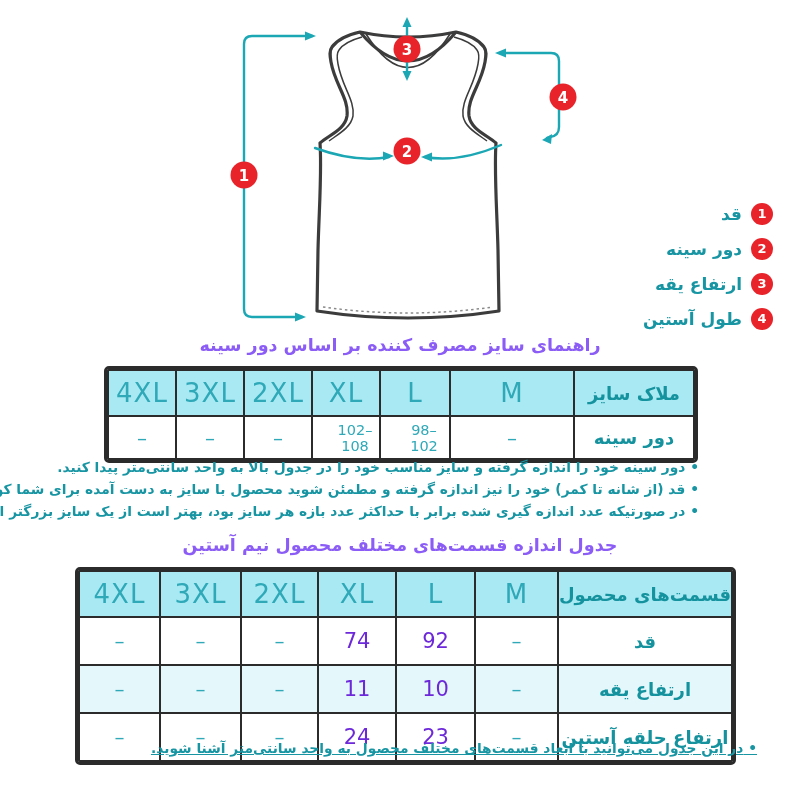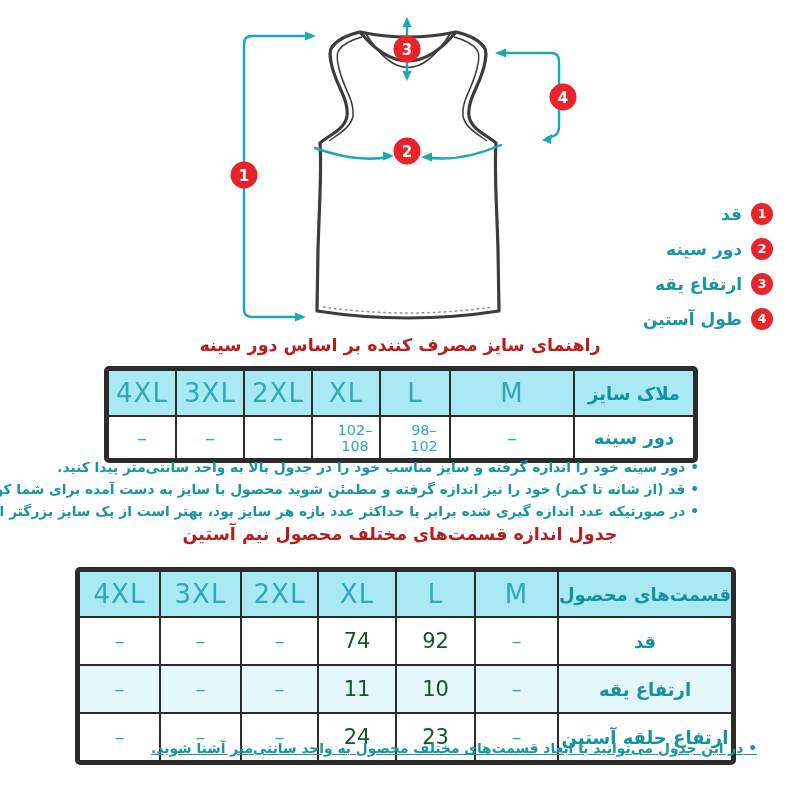--- a/index.html
+++ b/index.html
@@ -23,7 +23,7 @@
   
   .sec-title{
     position:absolute;left:0;width:800px;text-align:center;
-    color:#b91c1c;font-weight:bold;font-size:17.5px;direction:rtl;white-space:nowrap;
+    color:#8b5cf6;font-weight:bold;font-size:17.5px;direction:rtl;white-space:nowrap;
   }
   #title1{top:335px;}
   #title2{top:524px;}

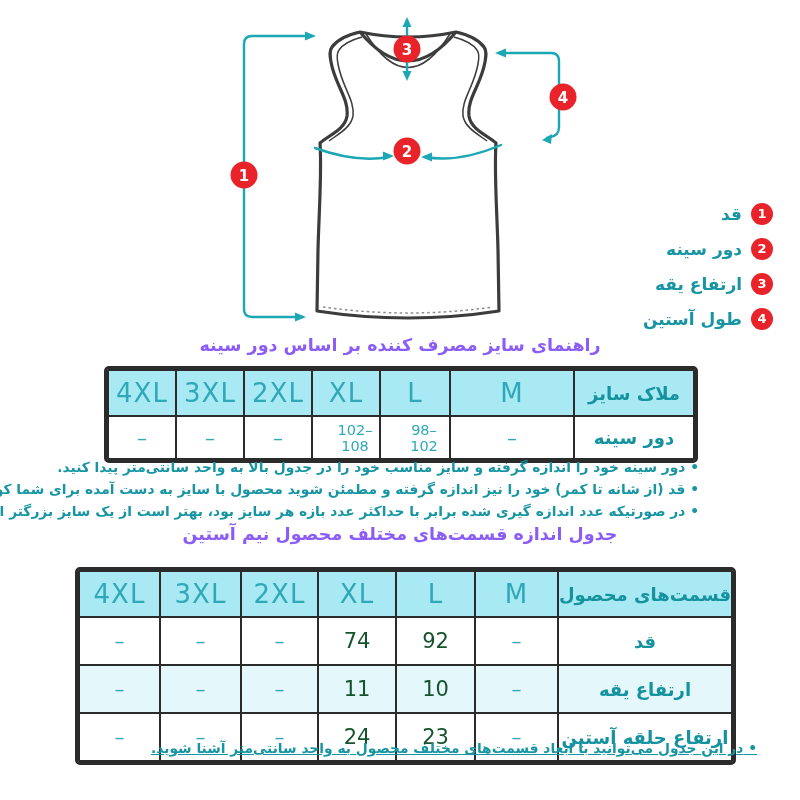--- a/index.html
+++ b/index.html
@@ -26,7 +26,7 @@
     color:#8b5cf6;font-weight:bold;font-size:17.5px;direction:rtl;white-space:nowrap;
   }
   #title1{top:335px;}
-  #title2{top:524px;}
+  #title2{top:535px;}
 
   
   .tbl-wrap{

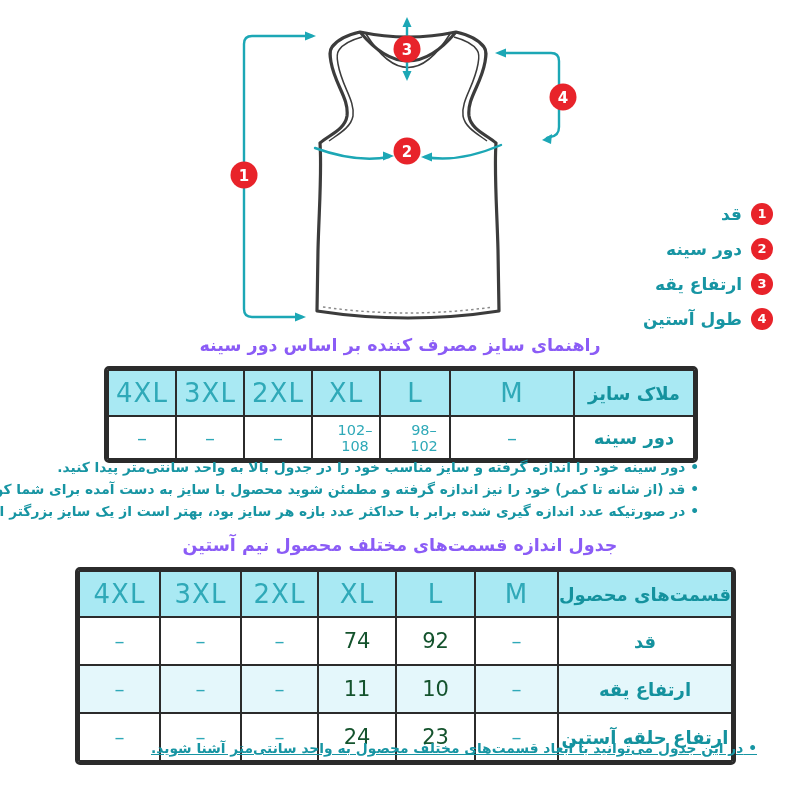--- a/index.html
+++ b/index.html
@@ -44,7 +44,7 @@
   tr.hl td{background:#e4f7fb;}
   .size-col{color:#2fa9b8;font-size:26px;letter-spacing:1px;font-weight:normal;}
   .fa-lbl{color:#14929e;font-weight:bold;font-size:18px;direction:rtl;white-space:nowrap;}
-  .val{color:#14532d;font-size:21px;}
+  .val{color:#6d28d9;font-size:21px;}
   .range{color:#2fa9b8;font-size:14.5px;letter-spacing:0;padding-left:18px;}
   .dash{color:#2fa9b8;font-size:20px;}
   #table1 tr.hdr td{height:44px;}

